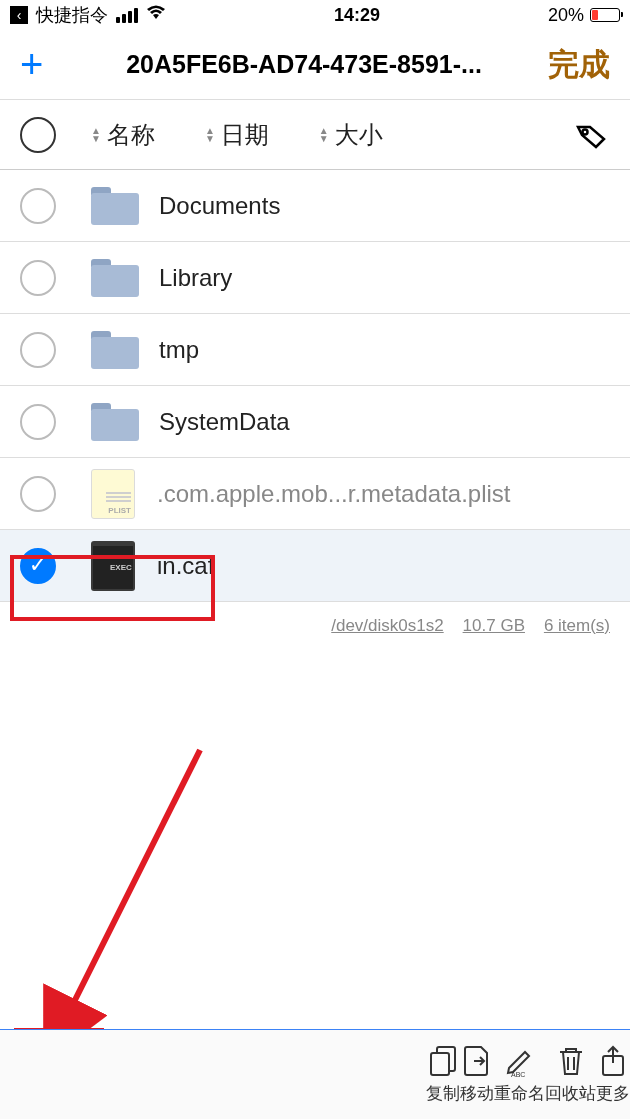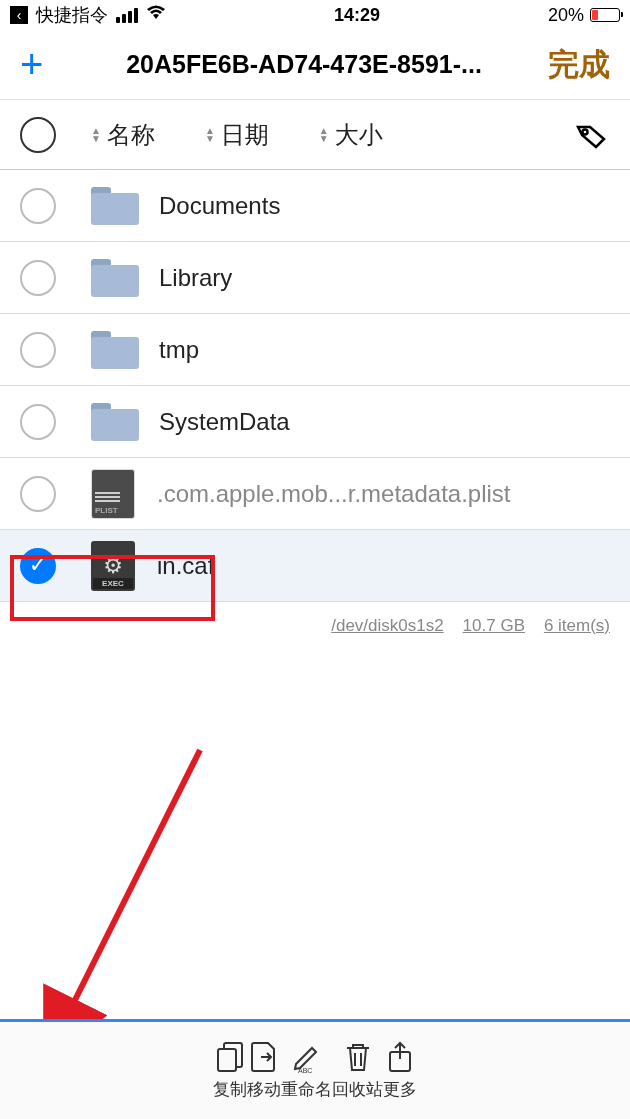--- a/index.html
+++ b/index.html
@@ -32,7 +32,7 @@
 .folder-icon{width:48px;height:38px;margin-right:20px;flex-shrink:0;position:relative}
 .folder-icon .tab{position:absolute;top:0;left:0;width:20px;height:8px;background:#8fa5c4;border-radius:3px 3px 0 0}
 .folder-icon .body{position:absolute;top:6px;left:0;right:0;bottom:0;background:#a8bbd6;border-radius:3px}
-.plist-icon{width:44px;height:50px;margin-right:22px;flex-shrink:0;background:#000000;border:1px solid #ccc;border-radius:3px;display:flex;flex-direction:column;align-items:flex-start;justify-content:flex-end;padding:3px;opacity:.7}
+.plist-icon{width:44px;height:50px;margin-right:22px;flex-shrink:0;background:#fef9c3;border:1px solid #ccc;border-radius:3px;display:flex;flex-direction:column;align-items:flex-end;justify-content:flex-end;padding:3px;opacity:.7}
 .plist-icon .lines{display:flex;flex-direction:column;gap:2px;width:70%;margin-bottom:4px}
 .plist-icon .lines span{height:2px;background:#bbb}
 .plist-icon .label{font-size:8px;color:#888;font-weight:600}

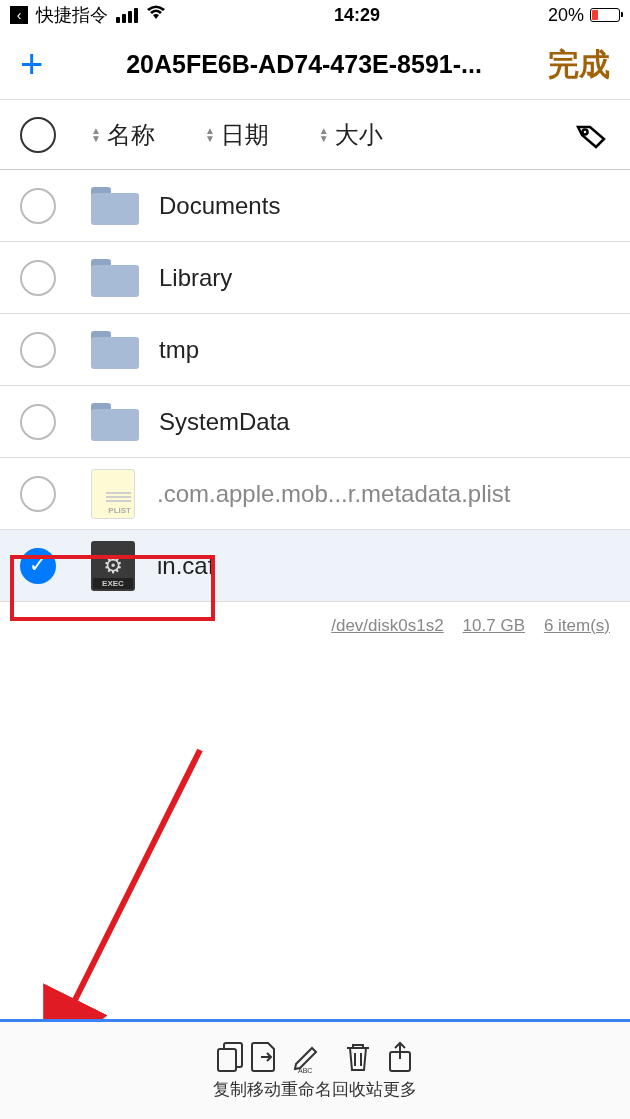--- a/index.html
+++ b/index.html
@@ -38,7 +38,7 @@
 .plist-icon .label{font-size:8px;color:#888;font-weight:600}
 .exec-icon{width:44px;height:50px;margin-right:22px;flex-shrink:0;background:#3a3a3a;border-radius:3px;display:flex;flex-direction:column;align-items:center;justify-content:center;position:relative}
 .exec-icon .gear{color:#ddd;font-size:22px}
-.exec-icon .label{position:absolute;bottom:2px;left:2px;right:2px;background:#222;color:#ccc;font-size:8px;text-align:center;padding:1px;font-weight:600}
+.exec-icon .label{position:absolute;bottom:2px;left:2px;right:2px;background:#222;color:#ccc;font-size:8px;text-align:center;padding:17px;font-weight:600}
 .file-name{font-size:24px;color:#222}
 .file-row.dim .file-name{color:#888}
 .highlight-box{position:absolute;border:4px solid #e01b24;pointer-events:none}

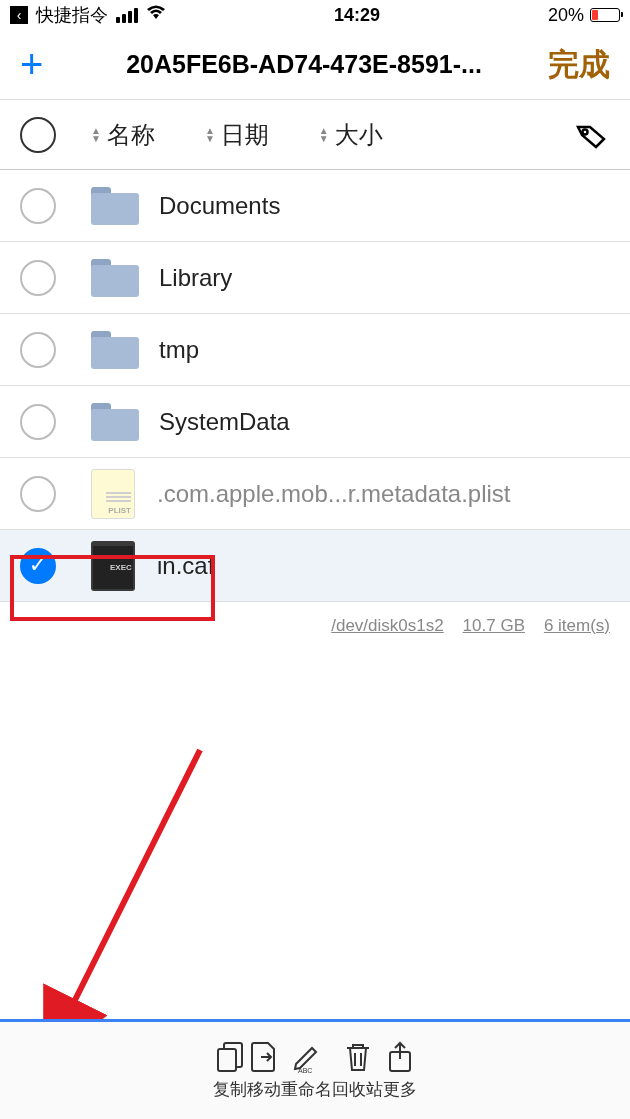--- a/index.html
+++ b/index.html
@@ -44,7 +44,7 @@
 .highlight-box{position:absolute;border:4px solid #e01b24;pointer-events:none}
 .footer-info{padding:14px 20px;text-align:right;font-size:17px;color:#888}
 .footer-info span{text-decoration:underline}
-.toolbar{position:absolute;bottom:0;left:0;right:0;height:100px;border-top:3px solid #3b82f6;display:flex;justify-content:center;align-items:center;background:#fafafa}
+.toolbar{position:absolute;bottom:0;left:0;right:0;height:90px;border-top:1px solid #3b82f6;display:flex;justify-content:flex-end;align-items:center;background:#fafafa}
 .tool-btn{display:flex;flex-direction:column;align-items:center;gap:4px;font-size:17px;color:#333}
 .tool-btn svg{width:34px;height:34px}
 .arrow-annotation{position:absolute;pointer-events:none}

